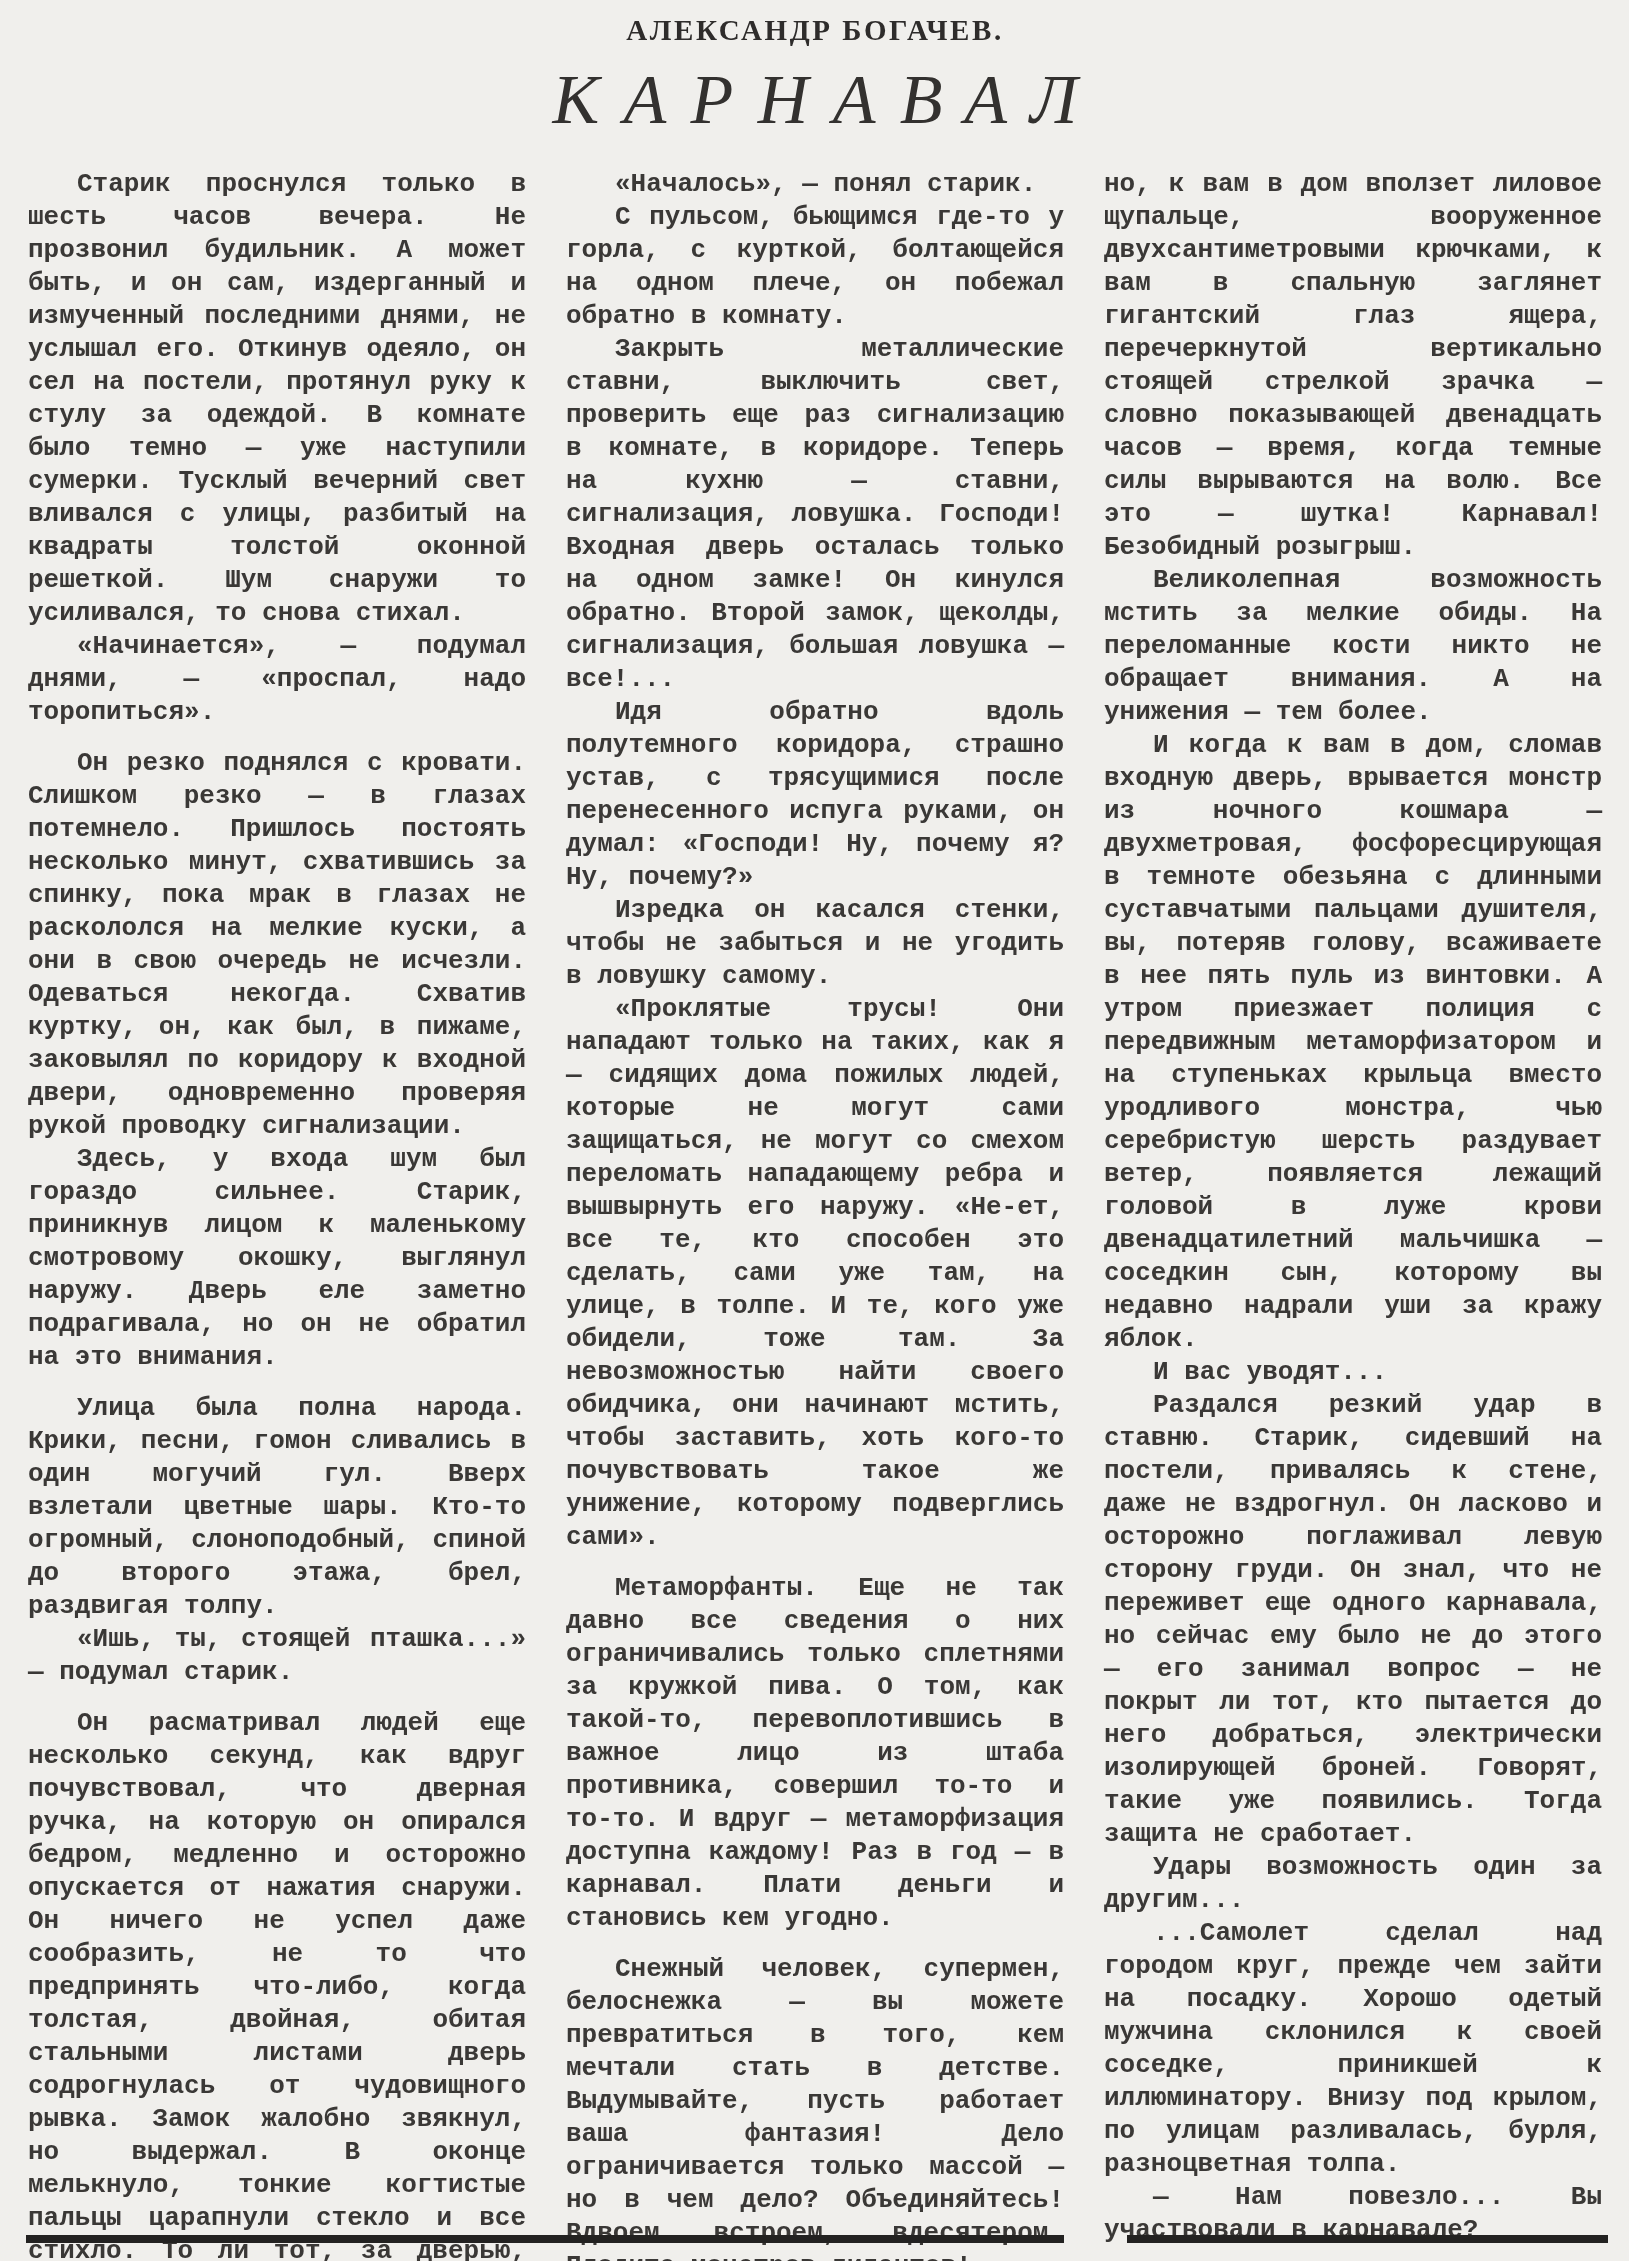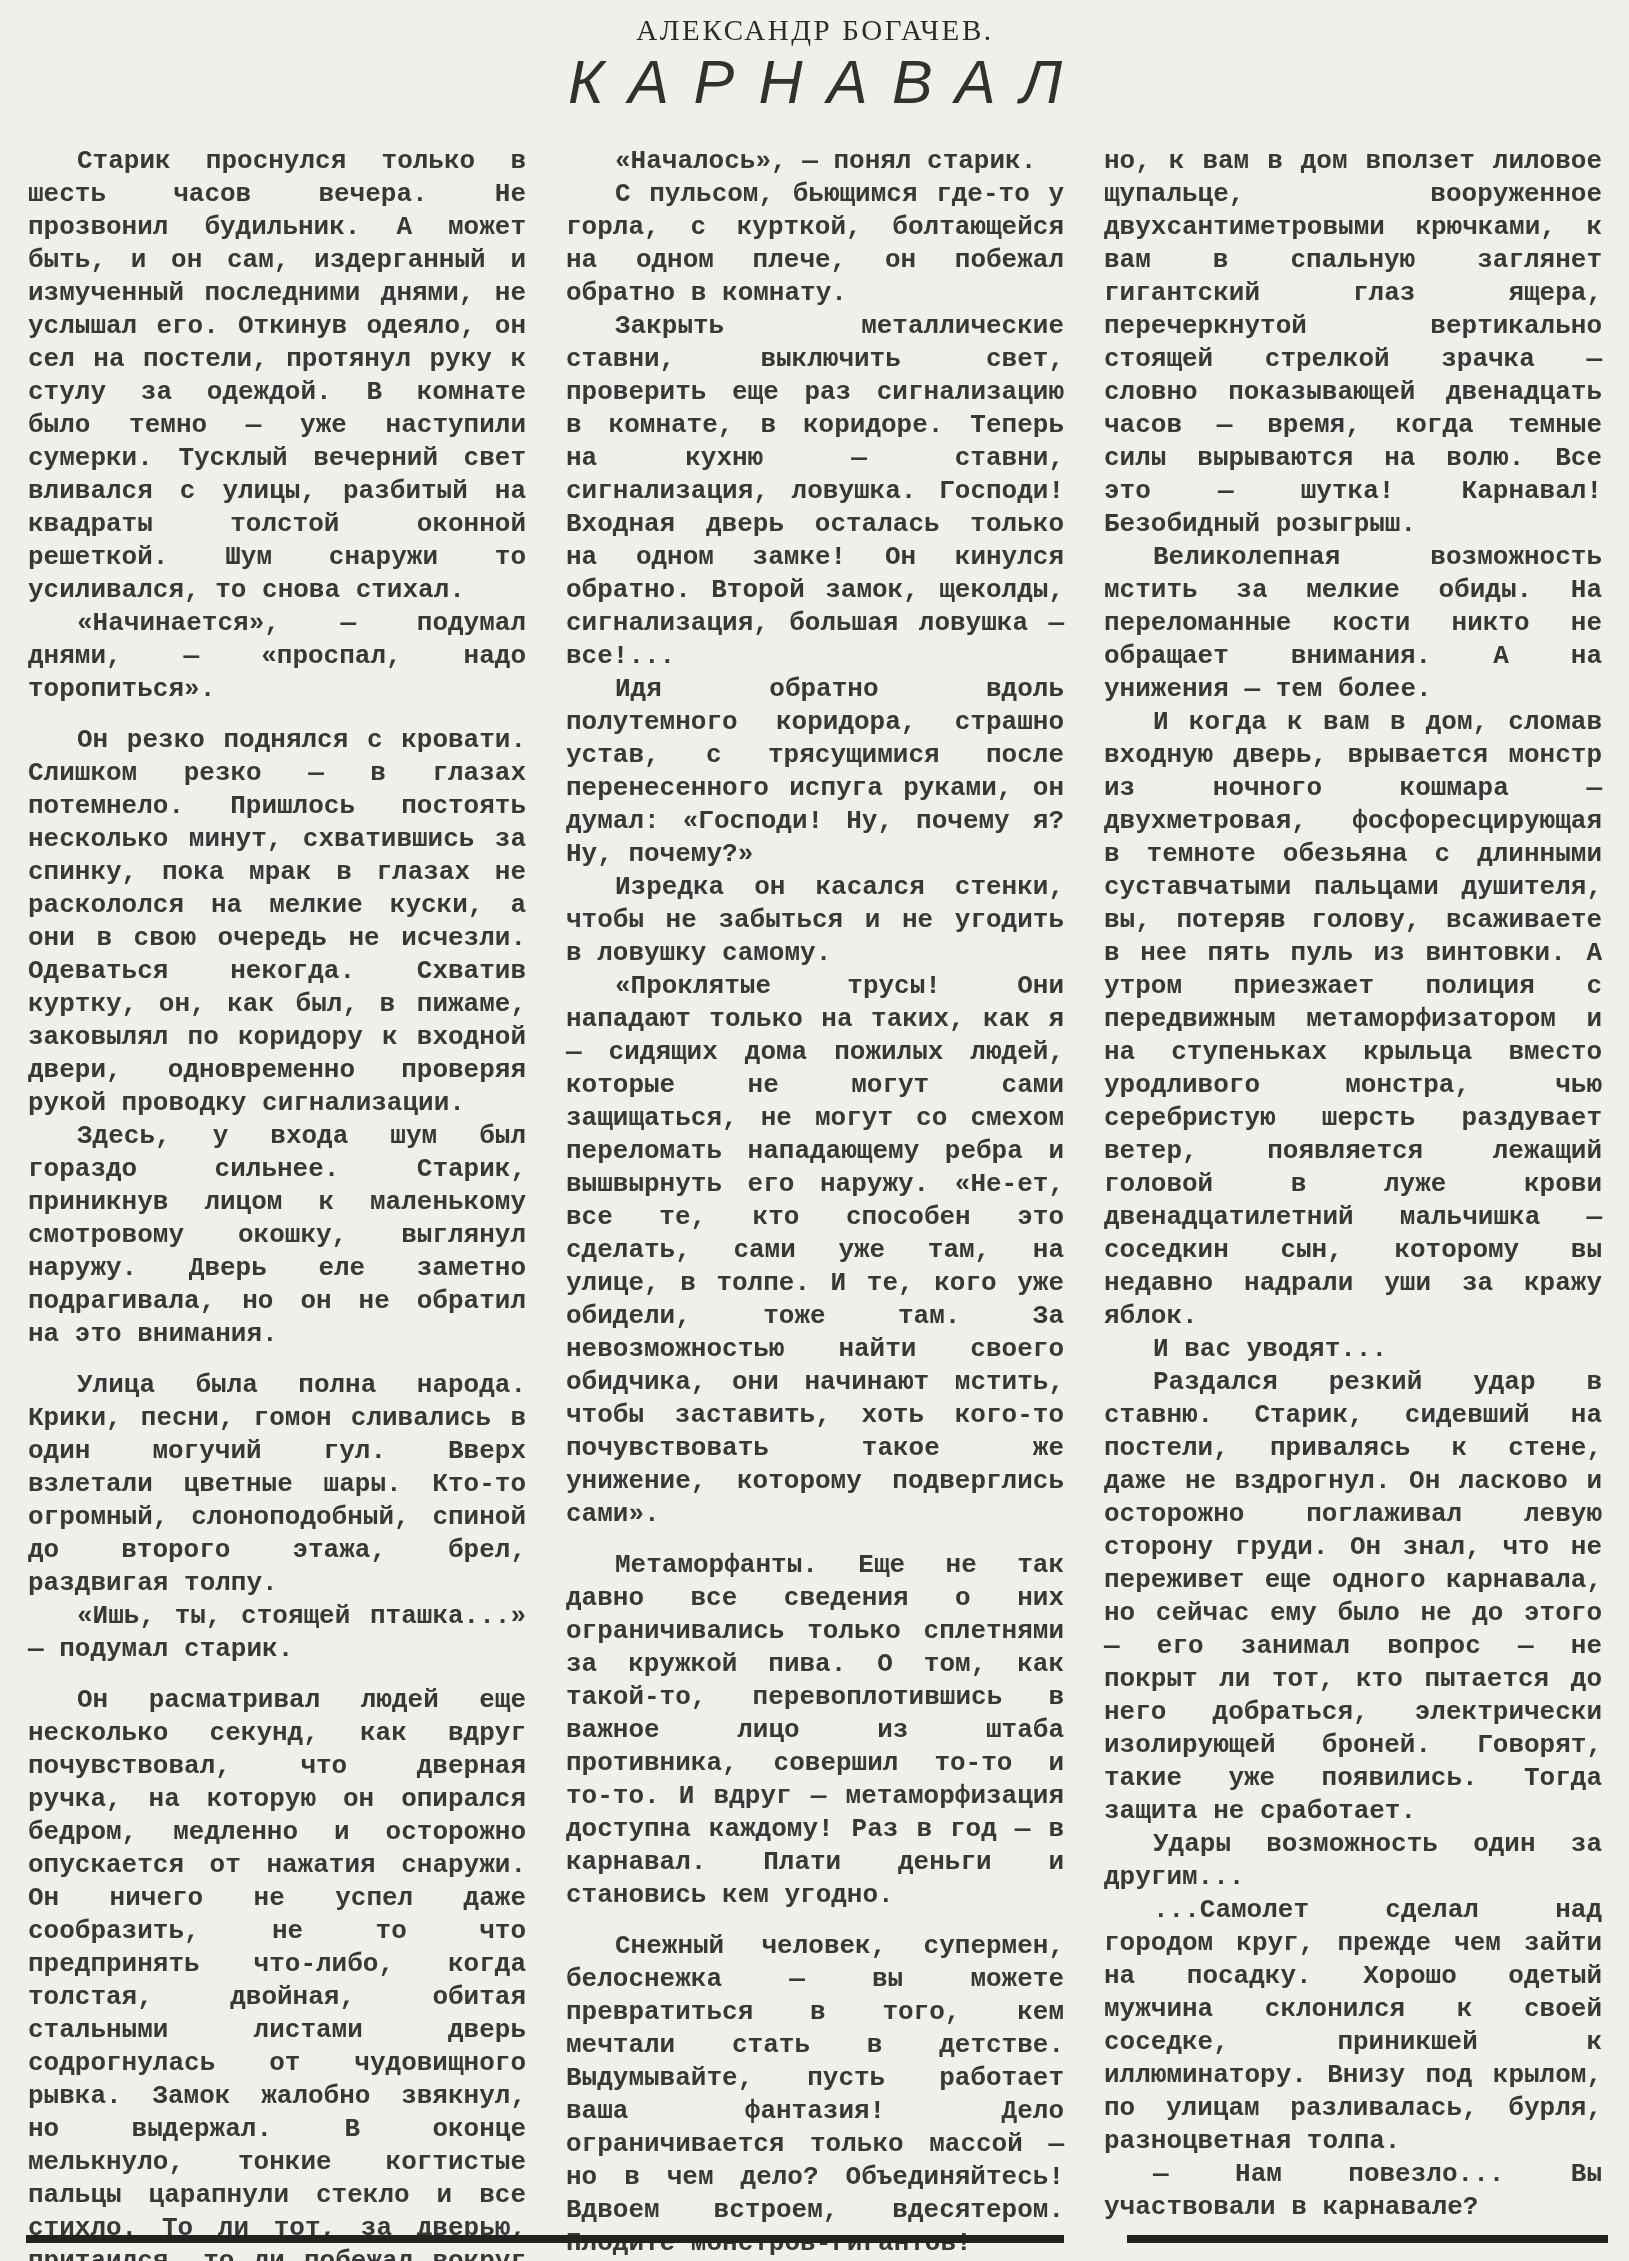--- a/index.html
+++ b/index.html
@@ -20,7 +20,7 @@
     margin-top: 14px;
     text-align: center;
     font-family: "Liberation Serif", "DejaVu Serif", serif;
-    font-weight: normal;
+    font-weight: bold;
     font-size: 29px;
     letter-spacing: 2.6px;
     color: #2e2c2b;

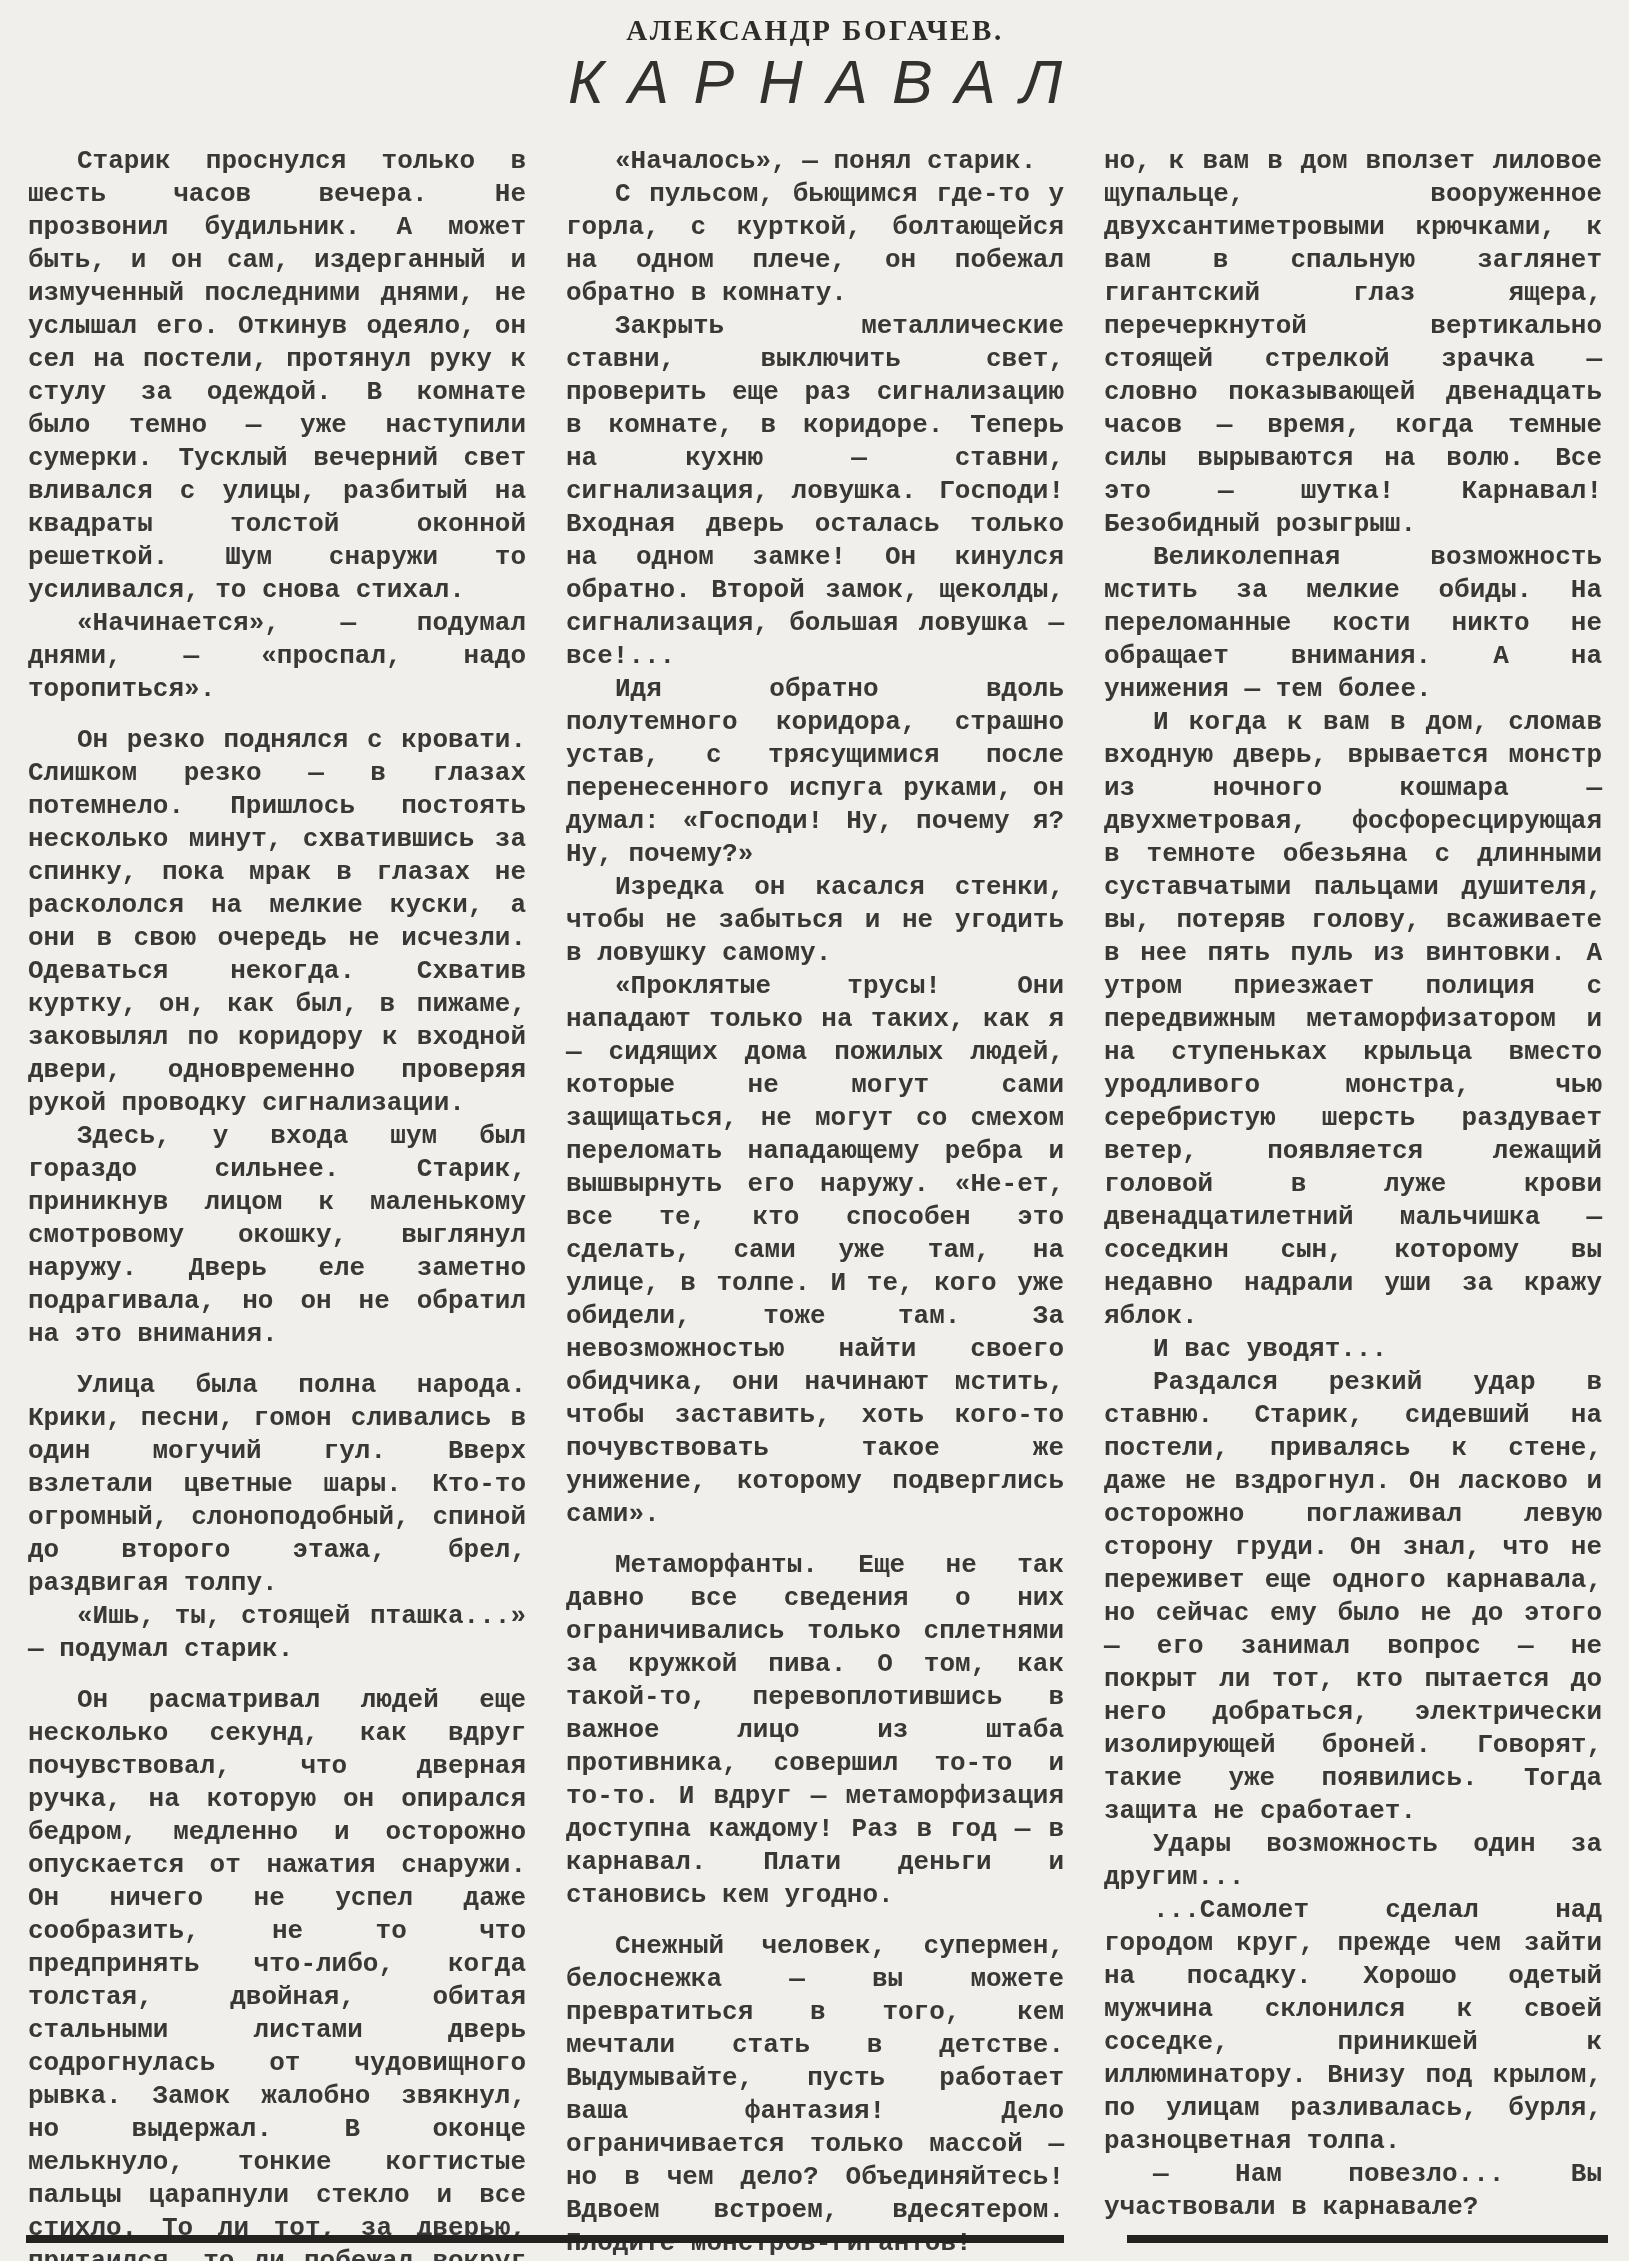--- a/index.html
+++ b/index.html
@@ -26,12 +26,12 @@
     color: #2e2c2b;
   }
   .story-title {
-    margin-top: 3px;
+    margin-top: 16px;
     text-align: center;
-    font-family: Liberation Sans, sans-serif;
+    font-family: Liberation Serif, serif;
     font-style: italic;
     font-weight: normal;
-    font-size: 61px;
+    font-size: 70px;
     line-height: 1.05;
     letter-spacing: 24.4px;
     text-indent: 24.4px; 

